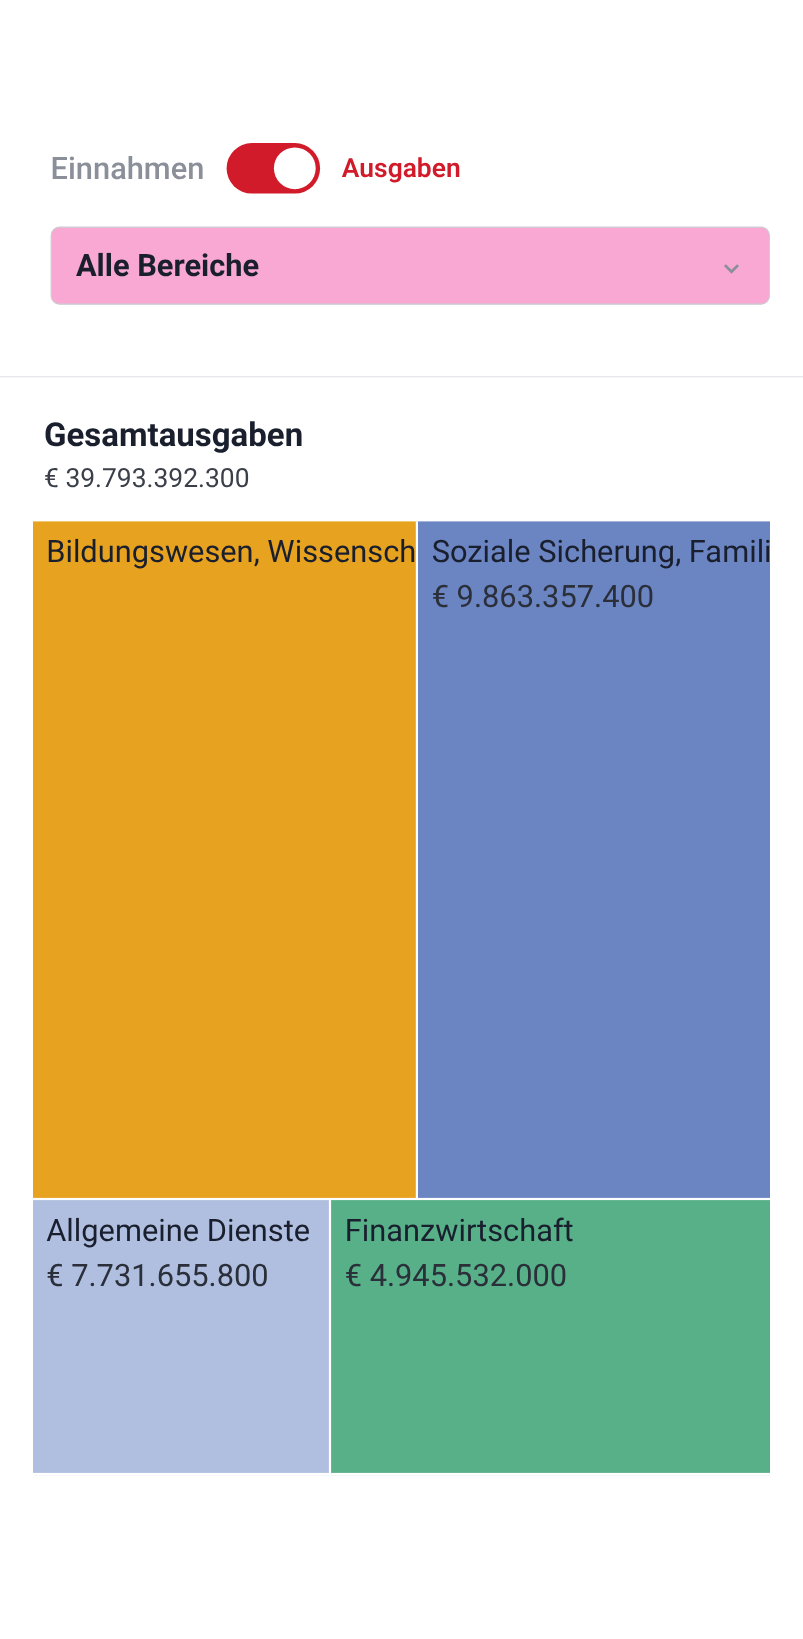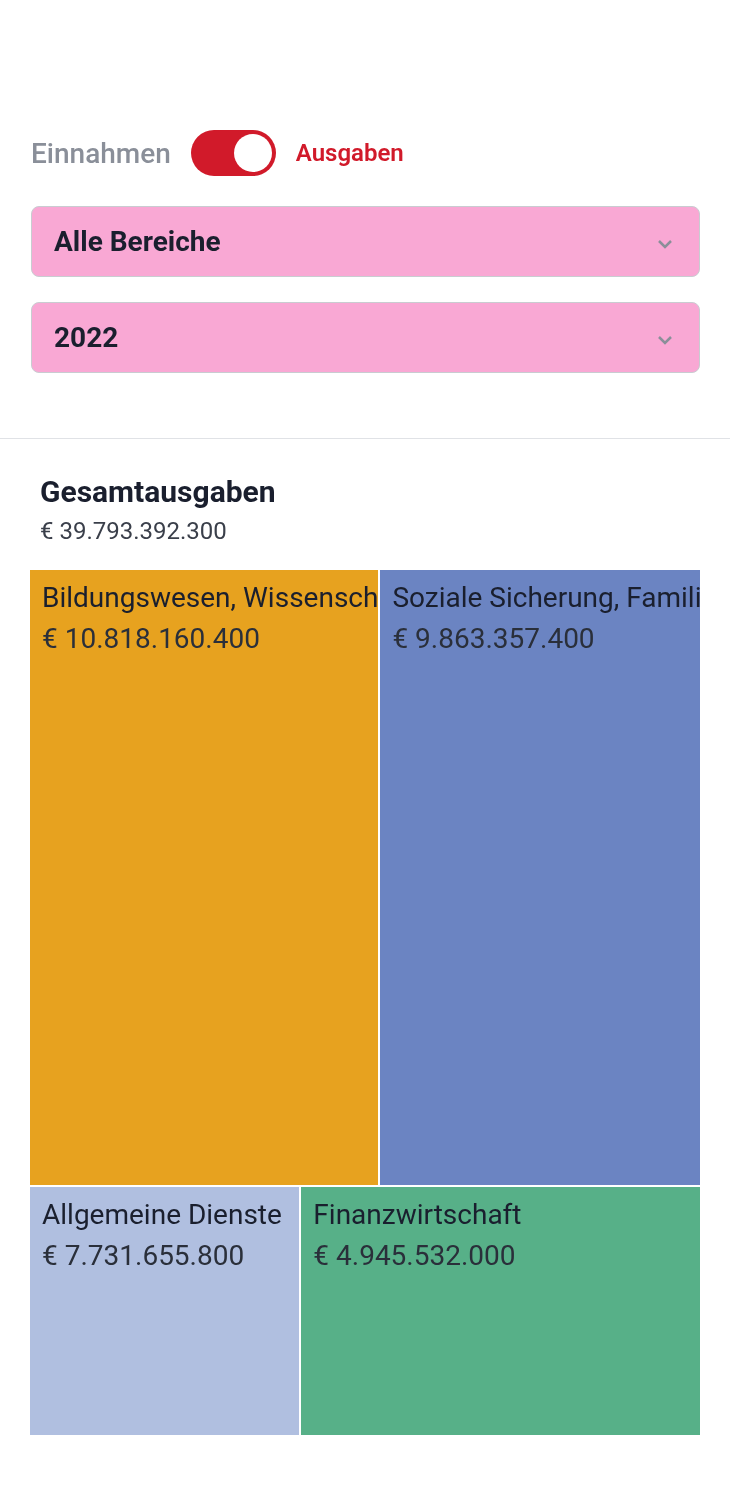--- a/index.html
+++ b/index.html
@@ -4,7 +4,7 @@
 <style>
   * { box-sizing: border-box; margin: 0; padding: 0; }
   html, body { width: 730px; height: 1490px; font-family: -apple-system, BlinkMacSystemFont, "Segoe UI", Roboto, sans-serif; background: #fff; color: #1a1f2e; }
-  .controls { padding: 130px 30px 30px 31px; }
+  .controls { padding: 130px 30px 30px 46px; }
   .toggle-row { display: flex; align-items: center; gap: 20px; margin-bottom: 30px; }
   .toggle-label-left { font-size: 28px; font-weight: 500; color: #8a8f99; }
   .toggle-label-right { font-size: 24px; font-weight: 600; color: #d11a2a; }

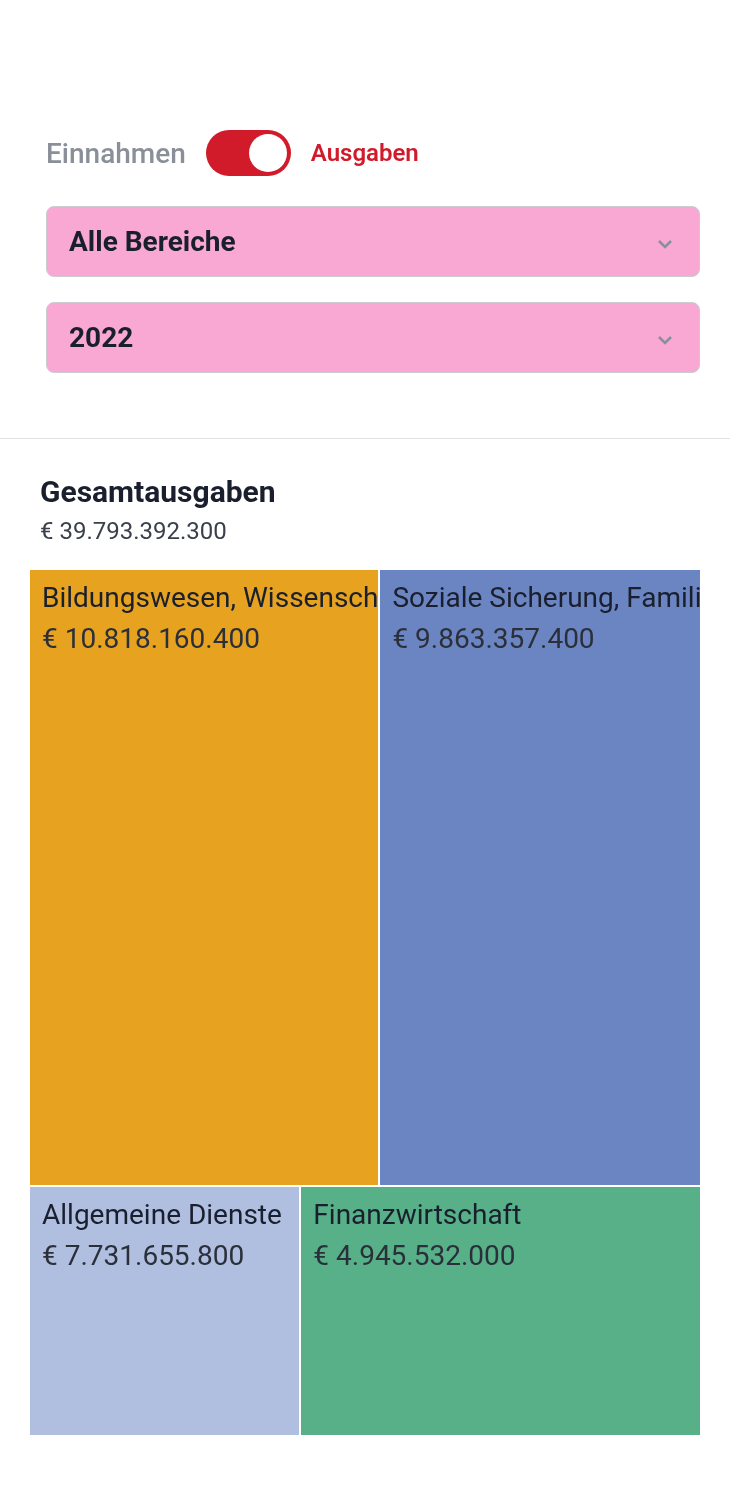--- a/index.html
+++ b/index.html
@@ -50,16 +50,6 @@
     </div>
   </div>
 
-  <div class="select-row">
-    <div class="select">
-      <span>2022</span>
-      <span class="chevron">
-        <svg viewBox="0 0 24 24">
-            <polyline points="6 9 12 15 18 9"></polyline>
-          </svg>
-      </span>
-    </div>
-  </div>
 
 </div>
 

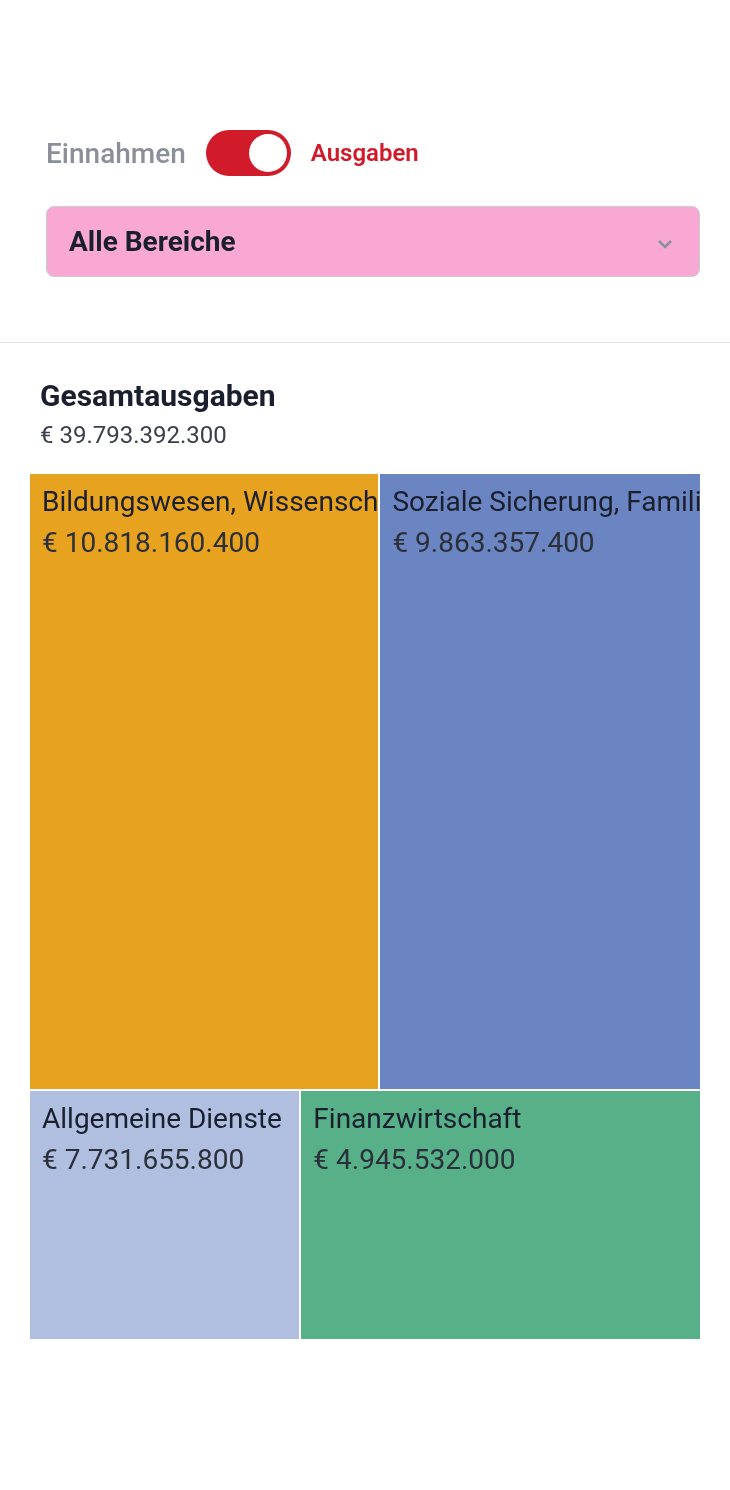--- a/index.html
+++ b/index.html
@@ -64,7 +64,6 @@
   <div class="tm-row" style="height:617px">
     <div class="tm-cell" style="width:52.3%;background:#e7a21f">
       <div class="tm-label">Bildungswesen, Wissenschaft</div>
-      <div class="tm-value">€ 10.818.160.400</div>
     </div>
     <div class="tm-cell" style="width:47.7%;background:#6b84c2">
       <div class="tm-label">Soziale Sicherung, Familie</div>

